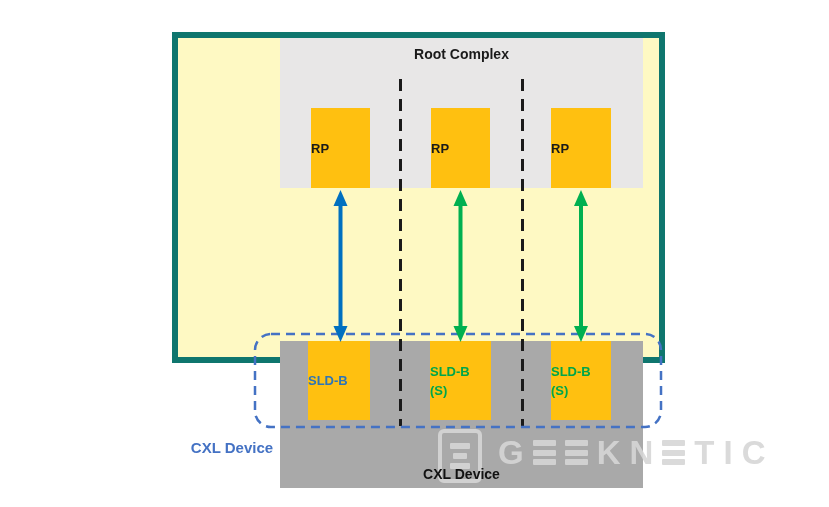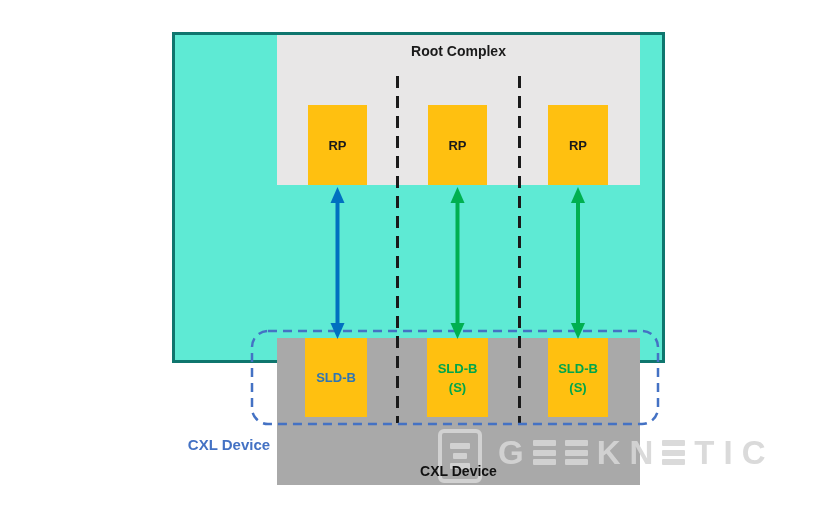--- a/index.html
+++ b/index.html
@@ -10,7 +10,7 @@
   }
   .diagram{
     position:absolute;left:172px;top:32px;width:493px;height:331px;
-    border:3px solid #0f766e;box-sizing:border-box;background:#5eead4;
+    border:6px solid #0f766e;box-sizing:border-box;background:#fef9c3;
   }
   .diagram-inner{position:absolute;left:0;top:0;width:487px;height:452px;}
   .root-complex{

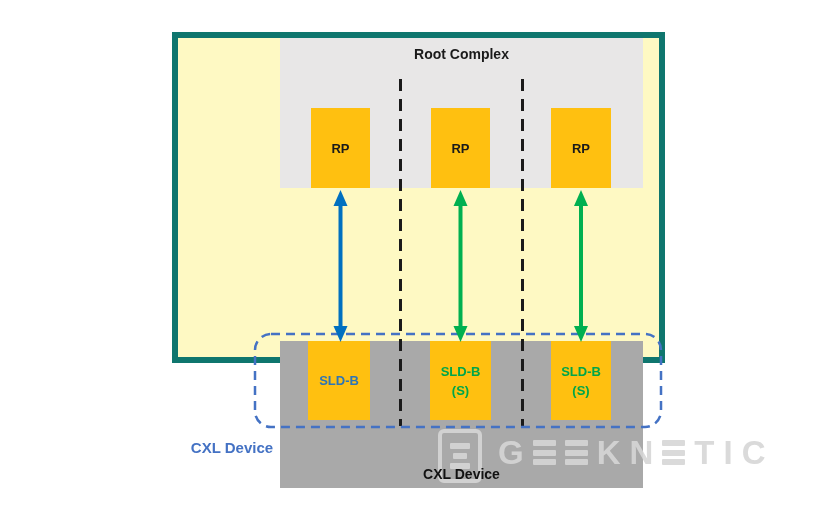--- a/index.html
+++ b/index.html
@@ -27,7 +27,7 @@
   }
   .orange-box{
     position:absolute;background:var(--box-orange);z-index:2;
-    display:flex;flex-direction:column;align-items:center;justify-content:center;
+    display:flex;flex-direction:column;align-items:flex-start;justify-content:center;
     font-weight:bold;font-size:13px;line-height:19px;text-align:center;
   }
   .rp1{left:133px;top:70px;width:59px;height:80px;color:#1a1a1a;}

